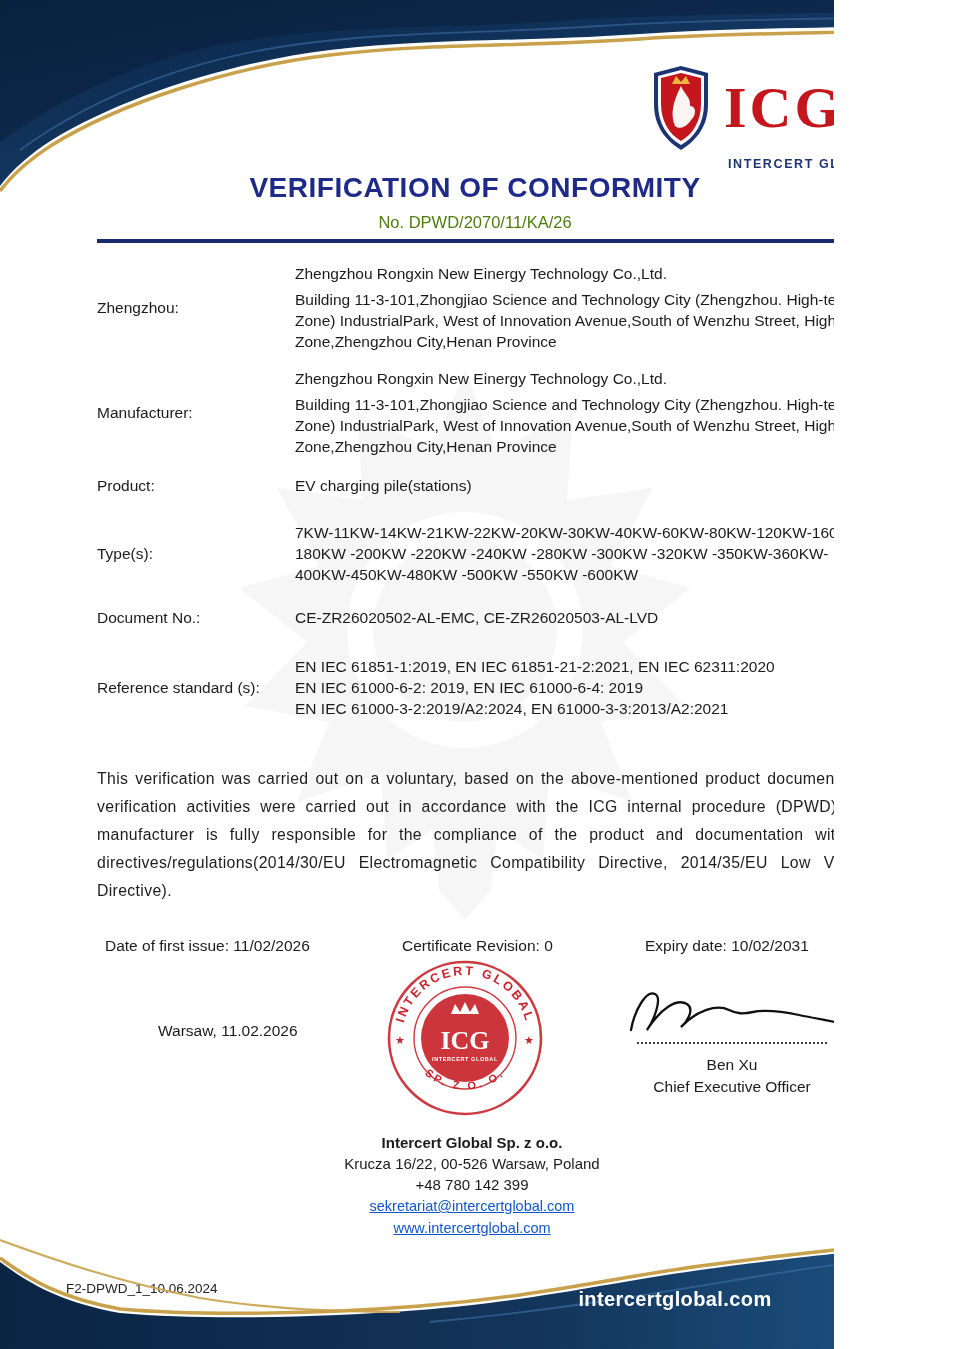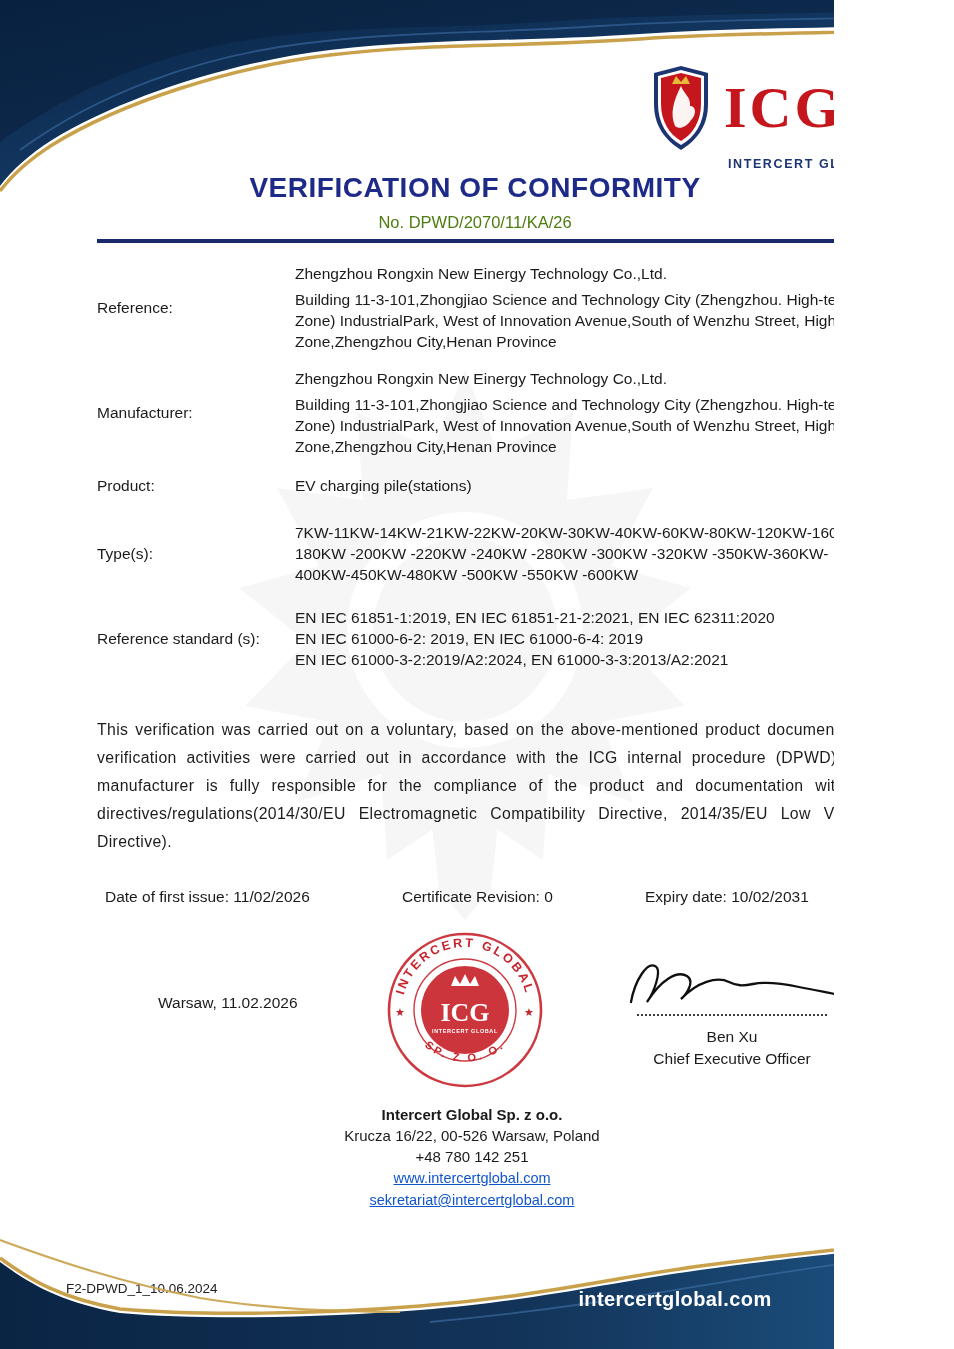--- a/index.html
+++ b/index.html
@@ -118,7 +118,7 @@
     <div class="fields">
 
       <div class="field-row mb16">
-        <div class="field-label">Reference:</div>
+        <div class="field-label">Zhengzhou:</div>
         <div class="field-value">
           <div class="company">Zhengzhou Rongxin New Einergy Technology Co.,Ltd.</div>
           <div class="address">Building 11-3-101,Zhongjiao Science and Technology City (Zhengzhou. High-tech Zone) IndustrialPark, West of Innovation Avenue,South of Wenzhu Street, High-tech Zone,Zhengzhou City,Henan Province</div>

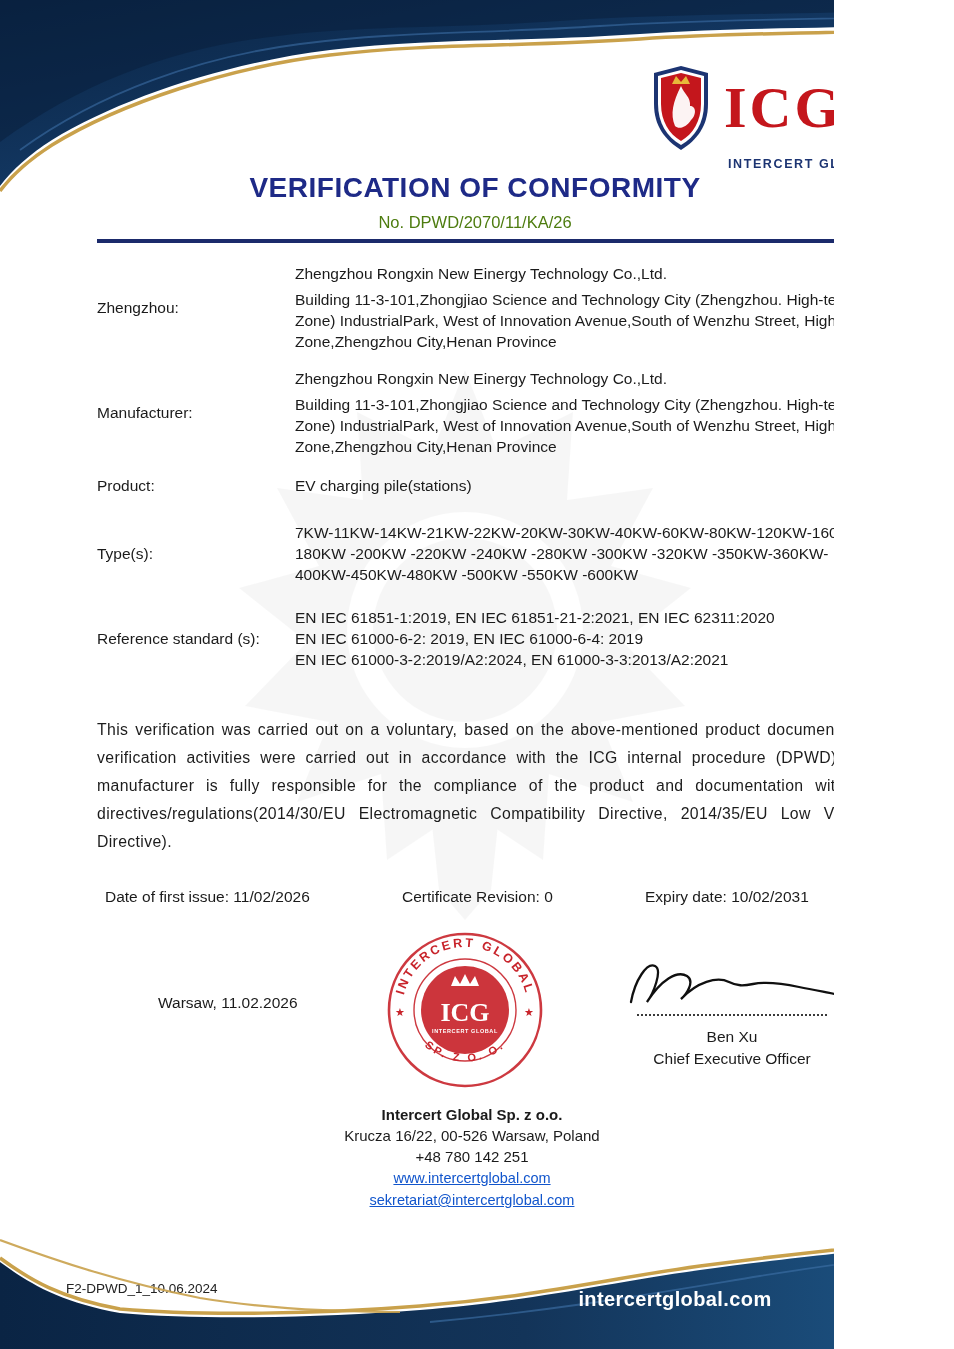--- a/index.html
+++ b/index.html
@@ -143,6 +143,10 @@
         <div class="field-value wrapval">7KW-11KW-14KW-21KW-22KW-20KW-30KW-40KW-60KW-80KW-120KW-160KW-180KW -200KW -220KW -240KW -280KW -300KW -320KW -350KW-360KW-400KW-450KW-480KW -500KW -550KW -600KW</div>
       </div>
 
+      <div class="field-row mb28">
+        <div class="field-label">Document No.:</div>
+        <div class="field-value">CE-ZR26020502-AL-EMC, CE-ZR26020503-AL-LVD</div>
+      </div>
 
       <div class="field-row">
         <div class="field-label">Reference standard (s):</div>

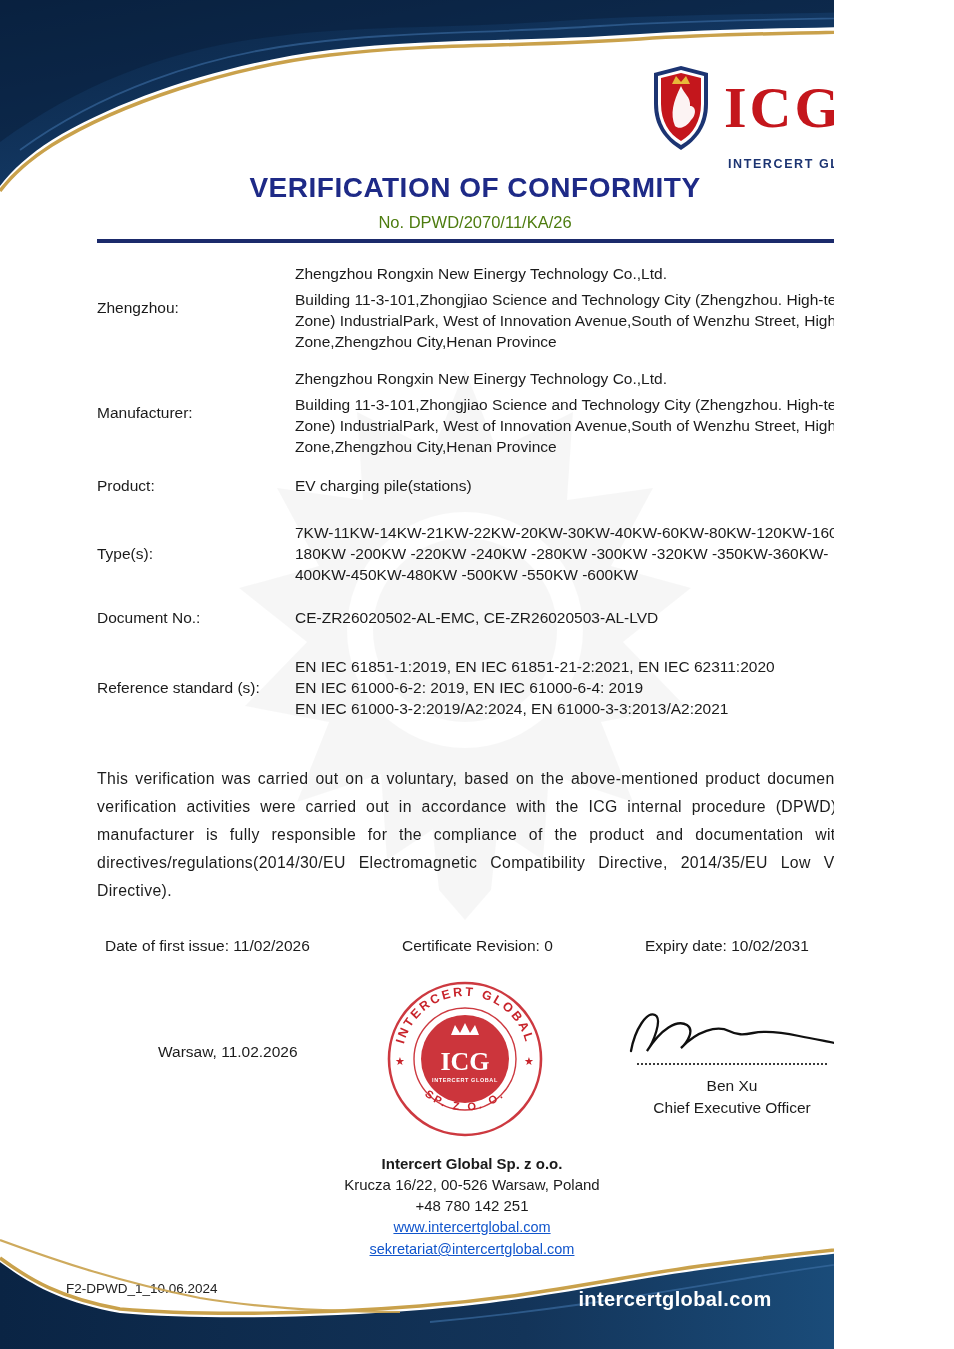--- a/index.html
+++ b/index.html
@@ -43,7 +43,7 @@
   .dates-row { margin-top:32px; display:flex; font-size:15.5px;margin-left:8px; }
   .date-item.c1 { width:297px; } .date-item.c2 { width:243px; }
 
-  .sign-row { position:relative; margin-top:24px; height:172px; }
+  .sign-row { position:relative; margin-top:3px; height:172px; }
   .place-date { position:absolute; left:61px; top:64px; font-size:15.5px; }
   .stamp { position:absolute; left:288px; top:0; }
   .sig-block { position:absolute; left:528px; top:20px; width:214px; text-align:center; }

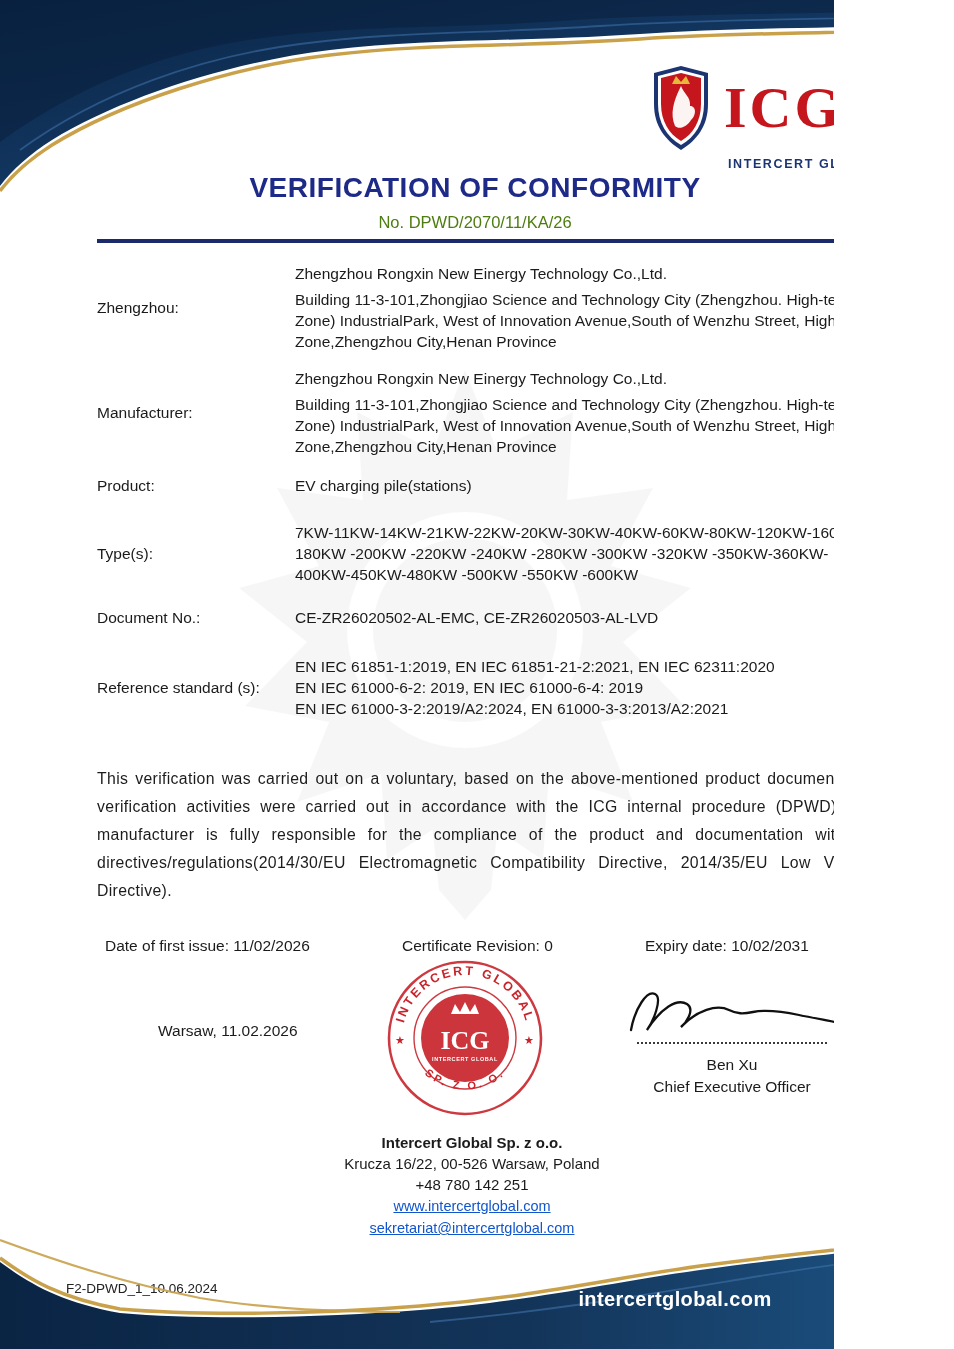--- a/index.html
+++ b/index.html
@@ -213,7 +213,7 @@
     <div class="footer">
       <div class="f-company">Intercert Global Sp. z o.o.</div>
       <div>Krucza 16/22, 00-526 Warsaw, Poland</div>
-      <div>+48 780 142 251</div>
+      <div>+48 780 142 399</div>
       <div><a href="#" class="link">www.intercertglobal.com</a></div>
       <div><a href="#" class="link">sekretariat@intercertglobal.com</a></div>
     </div>

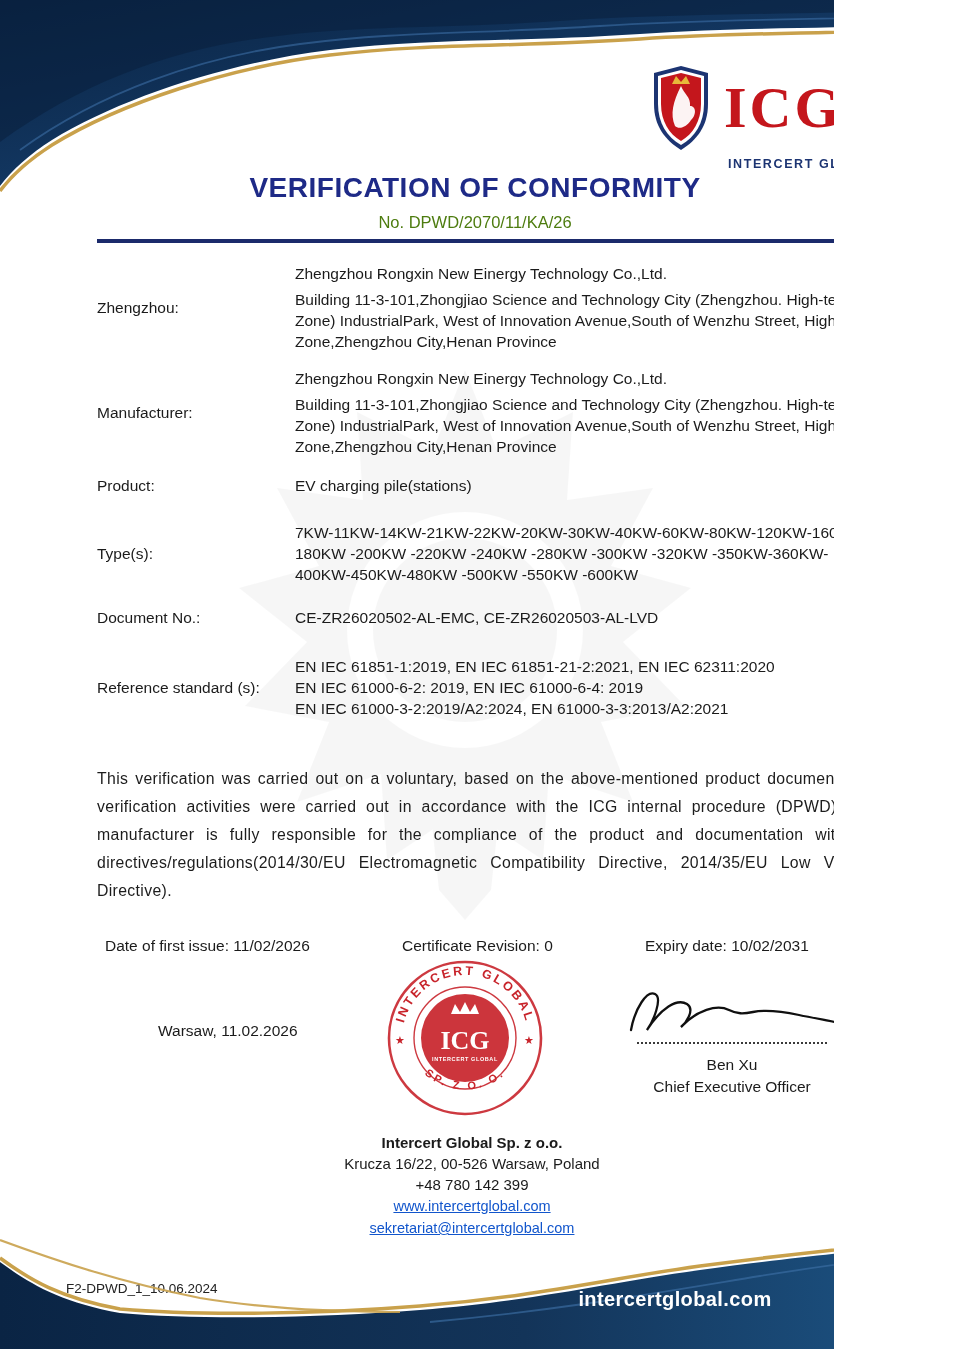--- a/index.html
+++ b/index.html
@@ -214,8 +214,8 @@
       <div class="f-company">Intercert Global Sp. z o.o.</div>
       <div>Krucza 16/22, 00-526 Warsaw, Poland</div>
       <div>+48 780 142 399</div>
+      <div><a href="#" class="link">sekretariat@intercertglobal.com</a></div>
       <div><a href="#" class="link">www.intercertglobal.com</a></div>
-      <div><a href="#" class="link">sekretariat@intercertglobal.com</a></div>
     </div>
 
   </div>

